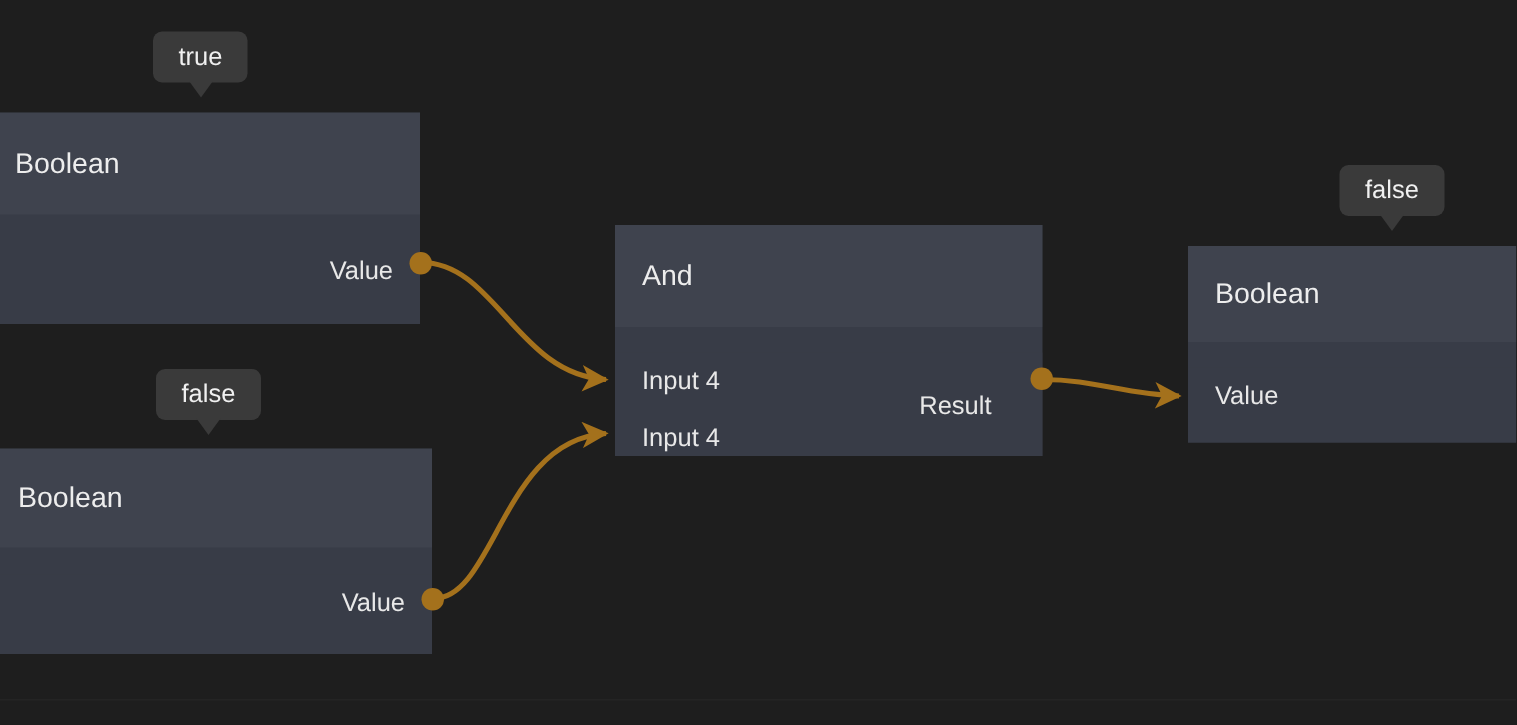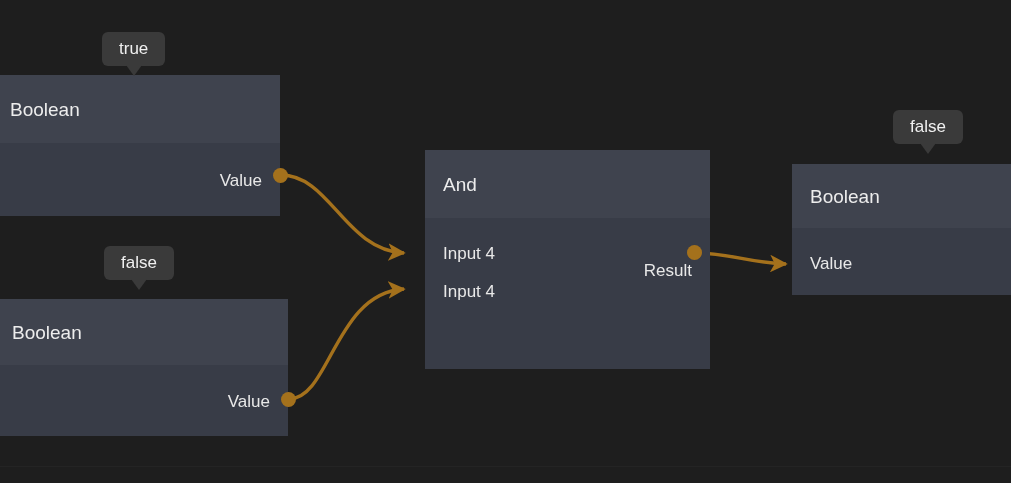--- a/index.html
+++ b/index.html
@@ -133,7 +133,7 @@
   </div>
   <div class="port-dot" style="left:273px; top:168px;"></div>
 
-  <div class="tooltip" style="left:102px; top:21px;margin-top:11px;">
+  <div class="tooltip" style="left:102px; top:21px;">
     <span>true</span>
   </div>
 

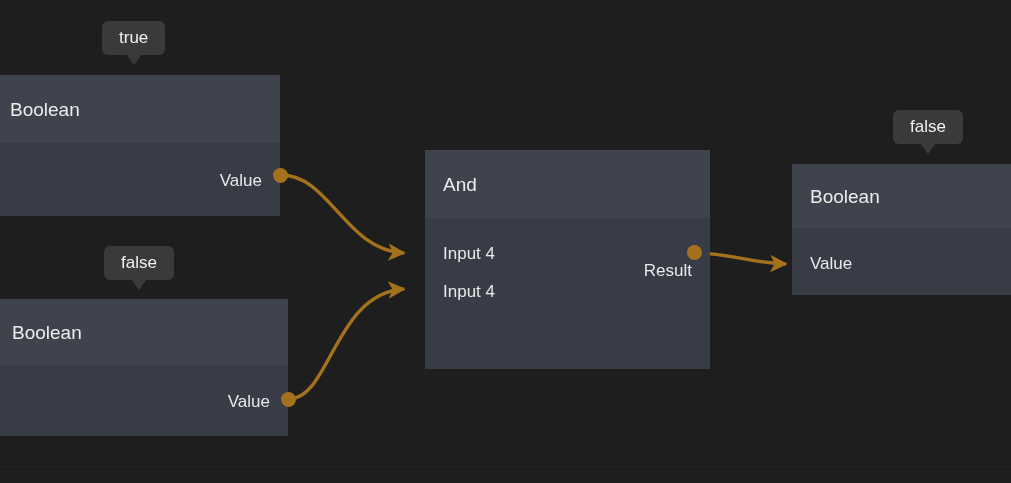--- a/index.html
+++ b/index.html
@@ -153,7 +153,7 @@
     <span>false</span>
   </div>
 
-  <div class="node" style="left:410px; top:150px; width:285px; height:219px;margin-left:15px;">
+  <div class="node" style="left:410px; top:150px; width:285px; height:154px;">
     <div class="node-header" style="height:68px;">
       <span>And</span>
     </div>

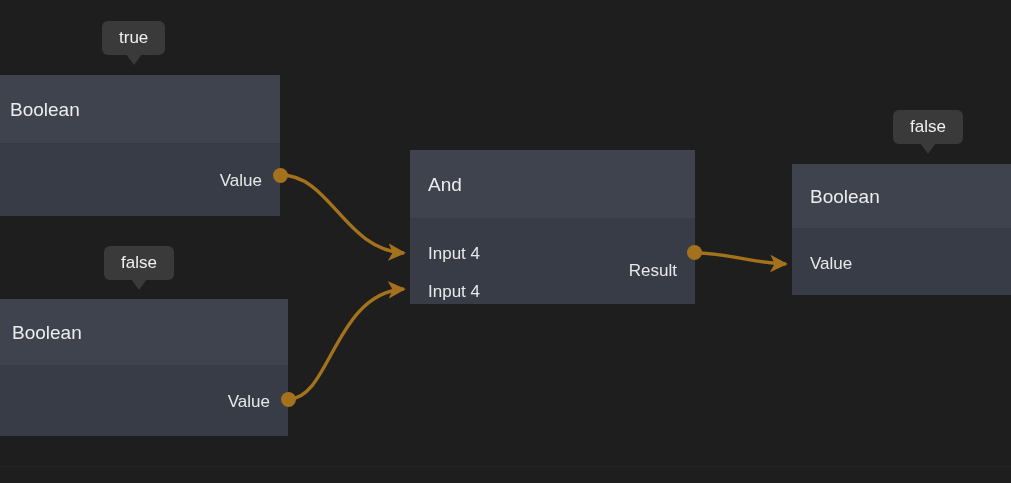--- a/index.html
+++ b/index.html
@@ -164,7 +164,7 @@
       <div class="port-row in">
         <span>Input 4</span>
       </div>
-      <div class="port-row out" style="position:absolute; right:0; top:17px; width:100%;text-align:center;">
+      <div class="port-row out" style="position:absolute; right:16px; top:17px; width:100%;text-align:center;">
         <span>Result</span>
       </div>
     </div>

